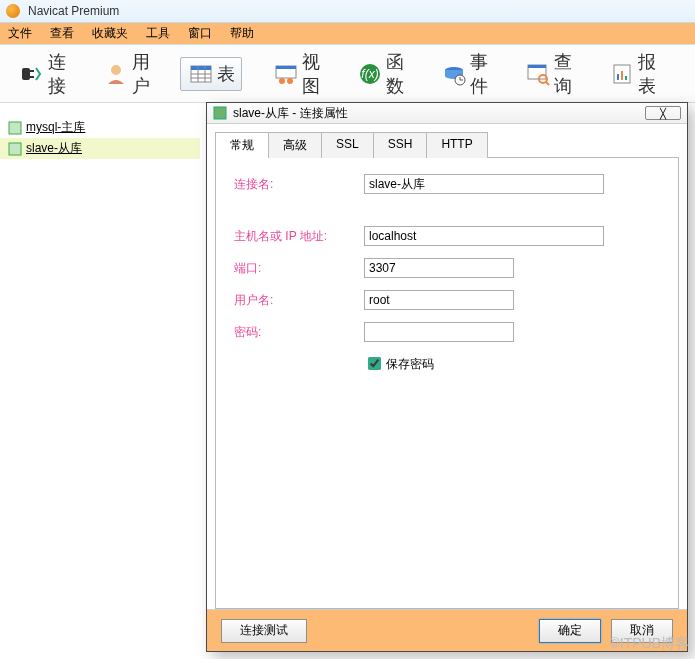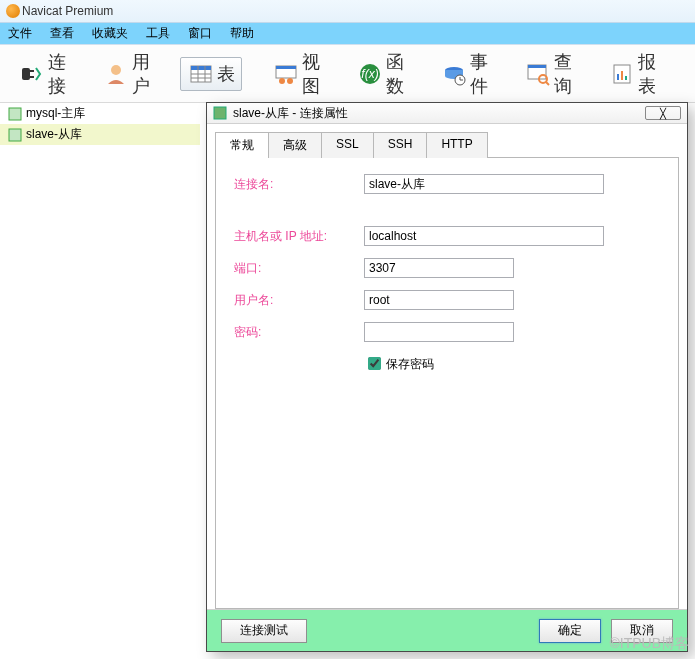--- a/index.html
+++ b/index.html
@@ -6,7 +6,7 @@
 body { margin: 0; width: 695px; height: 659px; background: #fff; overflow: hidden; position: relative; }
 
 
-.titlebar { height: 23px; background: linear-gradient(#f0f8fe,#e6f2fb); display: flex; align-items: center; padding: 0 6px; gap: 2px; border-bottom: 1px solid #c2d9ec; }
+.titlebar { height: 23px; background: linear-gradient(#f0f8fe,#e6f2fb); display: flex; align-items: center; padding: 0 6px; gap: 8px; border-bottom: 1px solid #c2d9ec; }
 .app-icon { width: 14px; height: 14px; background: radial-gradient(circle at 35% 35%, #ffb84d, #e07c00); border-radius: 50%; }
 .title-text { color: #333; }
 

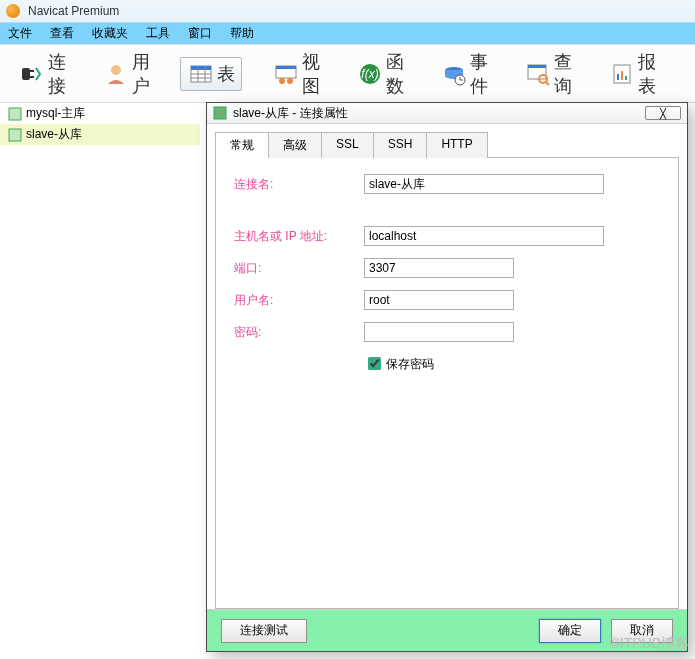--- a/index.html
+++ b/index.html
@@ -11,7 +11,7 @@
 .title-text { color: #333; }
 
 
-.menubar { height: 22px; background: #7dd3fc; display: flex; align-items: center; gap: 18px; padding: 0 8px; border-bottom: 1px solid #d0e0ef; }
+.menubar { height: 22px; background: #fdba74; display: flex; align-items: center; gap: 18px; padding: 0 8px; border-bottom: 1px solid #d0e0ef; }
 .menu-item { color: #000; cursor: default; }
 
 

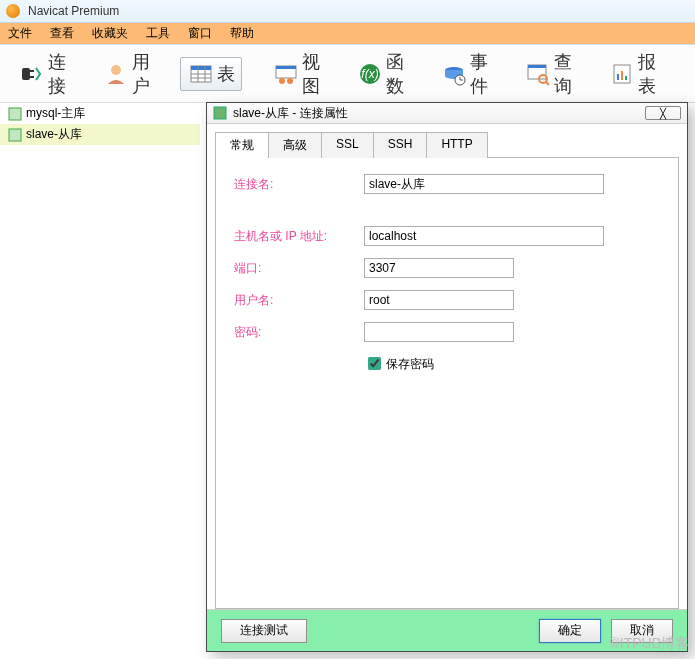--- a/index.html
+++ b/index.html
@@ -22,7 +22,7 @@
 .tool-label { font-size: 18px; color: #333; }
 
 
-.sidebar { position: absolute; top: 103px; left: 0; width: 200px; }
+.sidebar { position: absolute; top: 117px; left: 0; width: 200px; text-decoration: underline; }
 .tree-item { display: flex; align-items: center; gap: 4px; padding: 2px 8px; }
 .tree-item.selected { background: #f2f7cc; }
 .db-icon { width: 14px; height: 14px; }

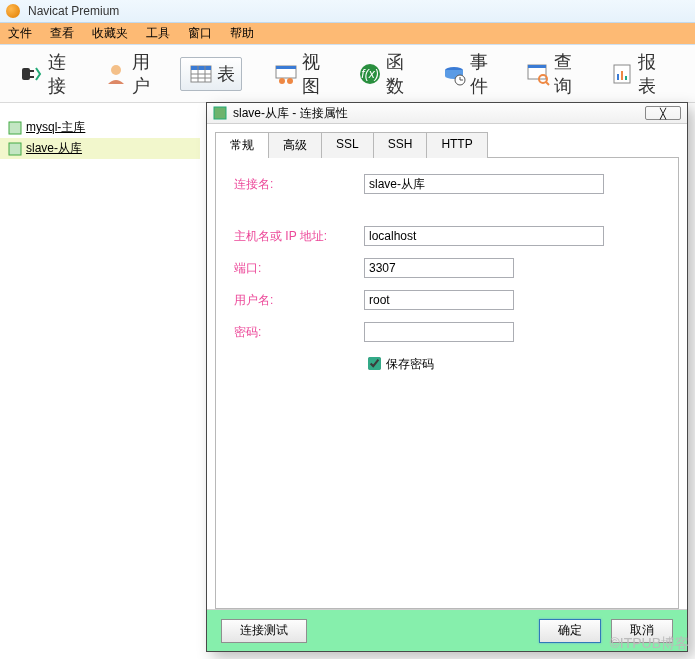--- a/index.html
+++ b/index.html
@@ -47,7 +47,7 @@
 .chk-row { margin-left: 130px; display: flex; align-items: flex-end; gap: 2px; }
 .chk-row input { accent-color: #3a8; }
 
-.dlg-buttons { height: 48px; border-top: 1px solid #d0d0d0; display: flex; align-items: center; padding: 0 14px; gap: 10px; background: #86efac; }
+.dlg-buttons { height: 48px; border-top: 1px solid #d0d0d0; display: flex; align-items: center; padding: 0 14px; gap: 10px; background: #fdba74; }
 .btn { height: 24px; padding: 0 18px; border: 1px solid #8f8f8f; background: linear-gradient(#fdfdfd,#e6e6e6); cursor: default; }
 .btn.primary { border: 1px solid #2f79b9; box-shadow: 0 0 2px #6fa8d8; }
 .spacer { flex: 1; }

